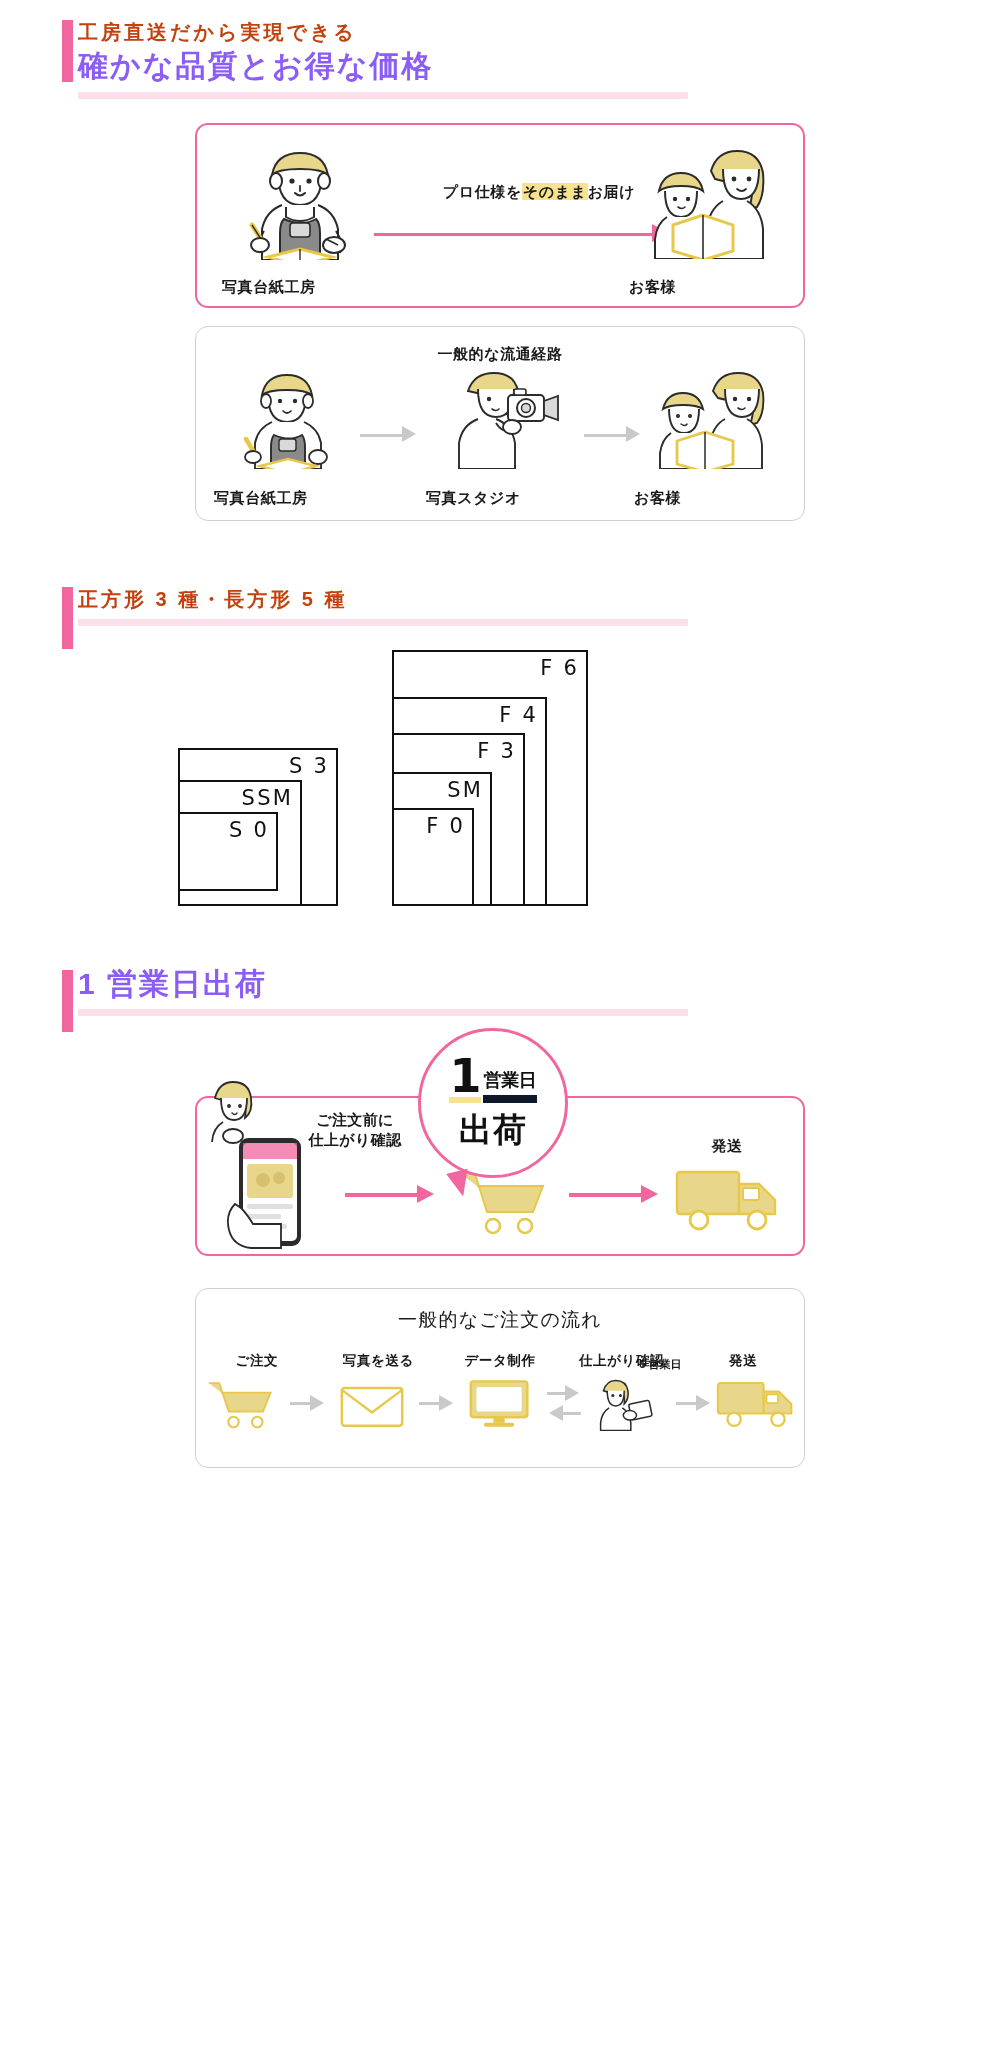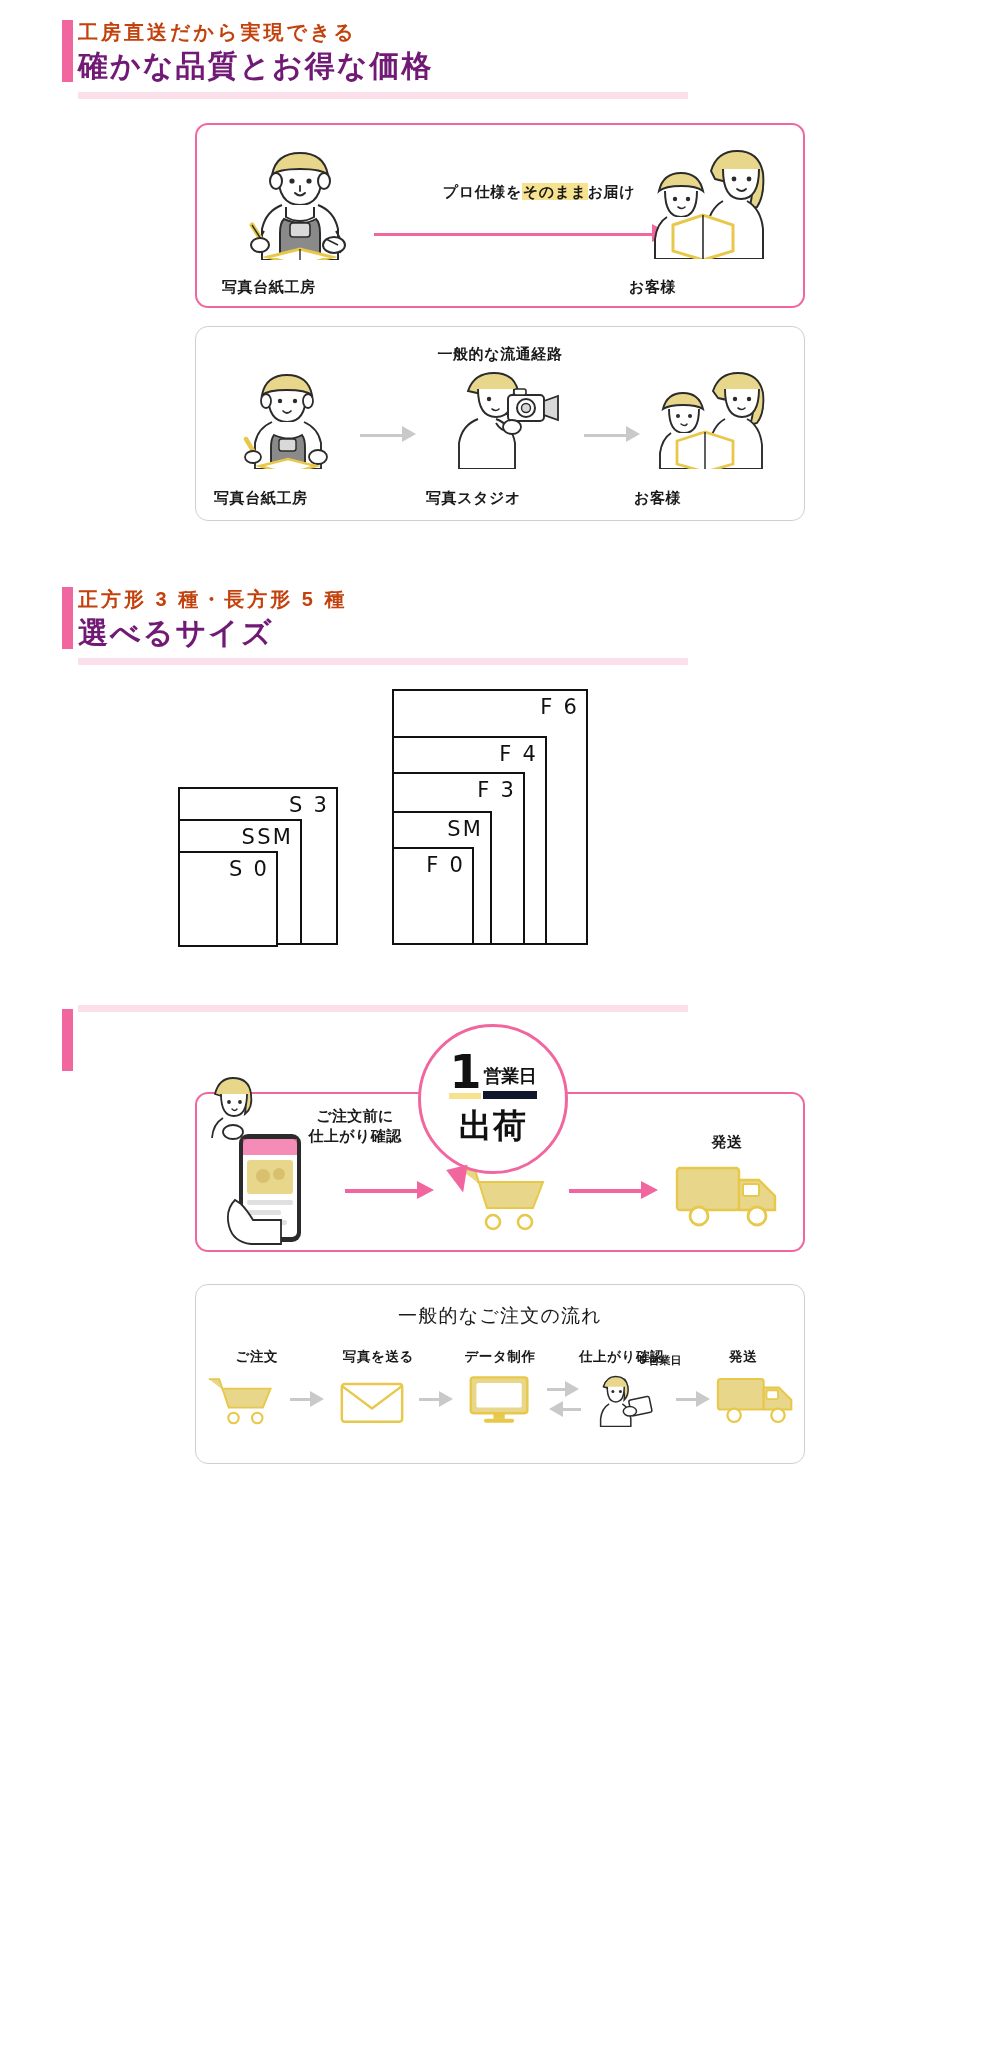--- a/index.html
+++ b/index.html
@@ -25,7 +25,7 @@
   }
   .head-title {
     font-size: 30px; font-weight: 700; letter-spacing: 2.0px;
-    color: #701a75; line-height: 1.22; margin-top: 3px;
+    color: #8b5cf6; line-height: 1.22; margin-top: 3px;
   }
   .head-rule {
     margin: 7px 0 0 78px; width: 610px; height: 7px;

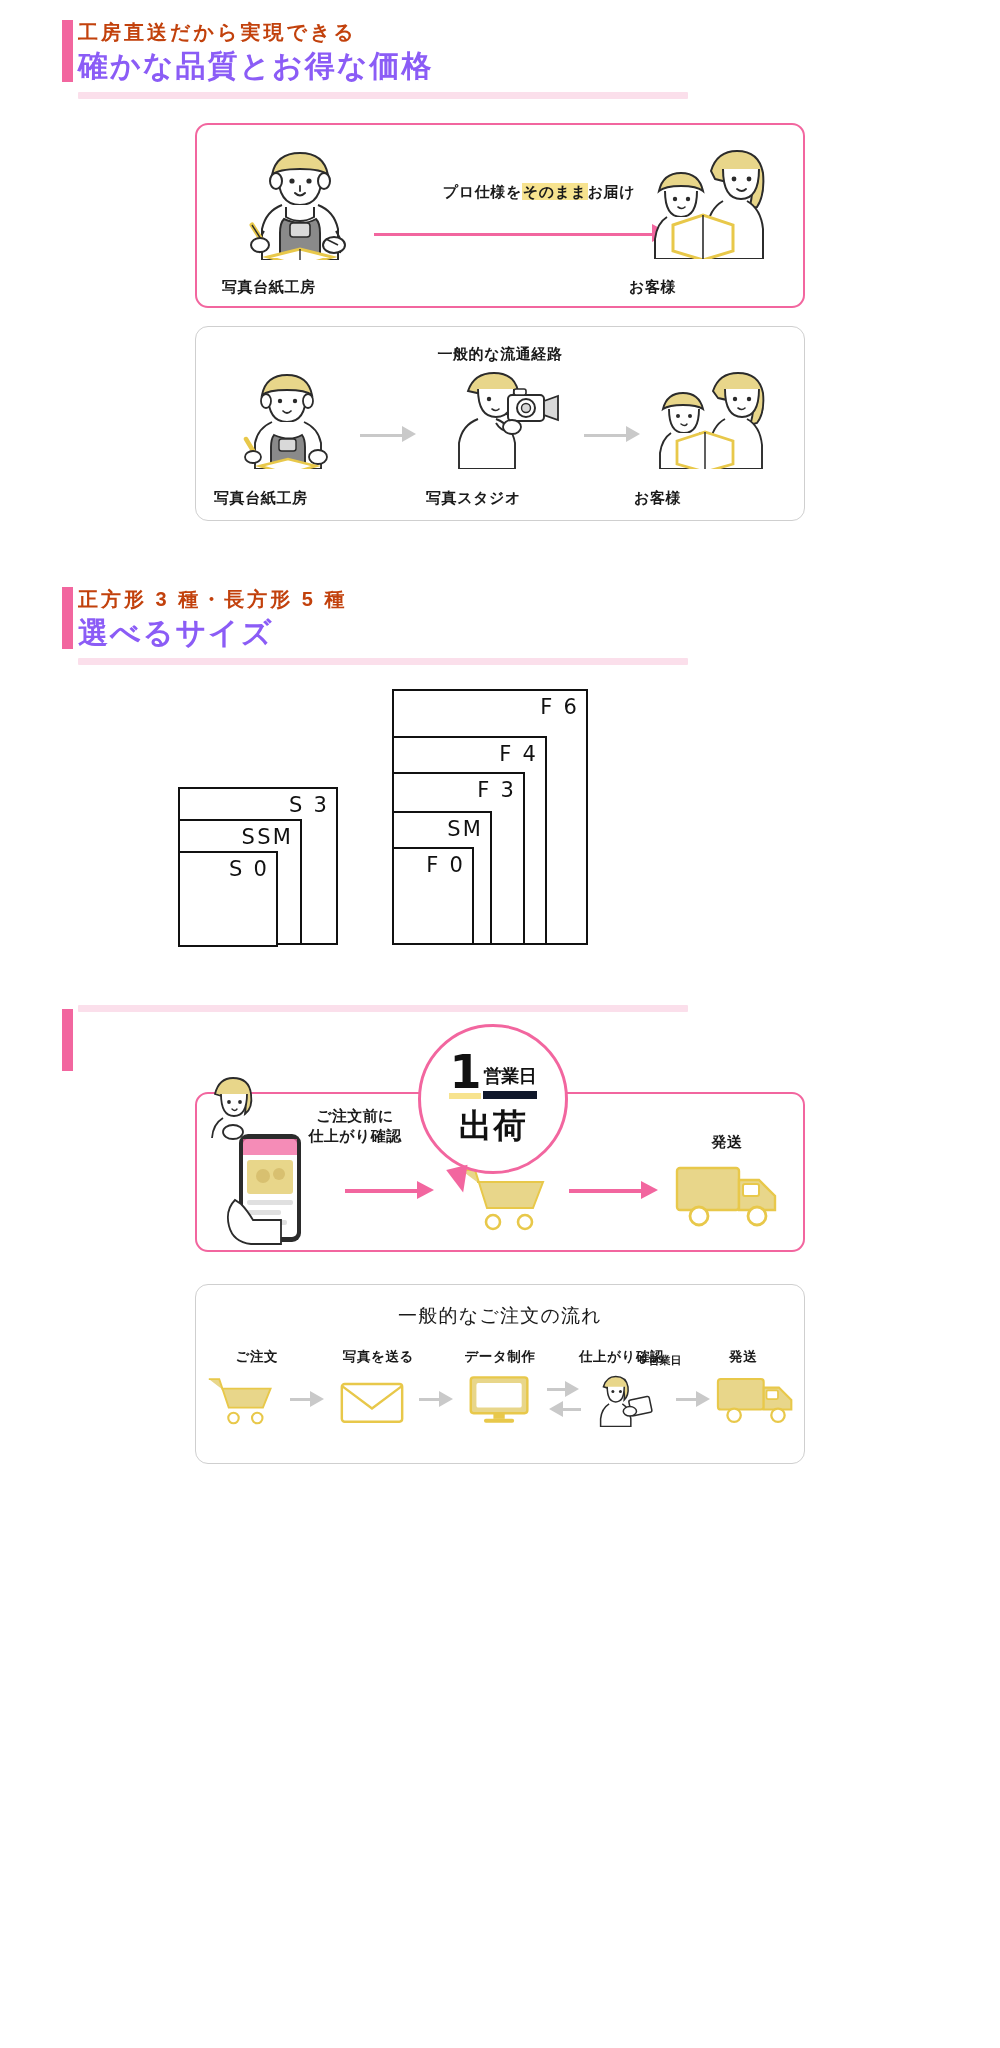--- a/index.html
+++ b/index.html
@@ -283,7 +283,6 @@
   <div class="section-head" style="margin-top:62px;">
     <div class="head-bar" style="top:4px;"></div>
     <div class="head-kicker">正方形 3 種・長方形 5 種</div>
-    <div class="head-title">選べるサイズ</div>
   </div>
   <div class="head-rule"></div>
 

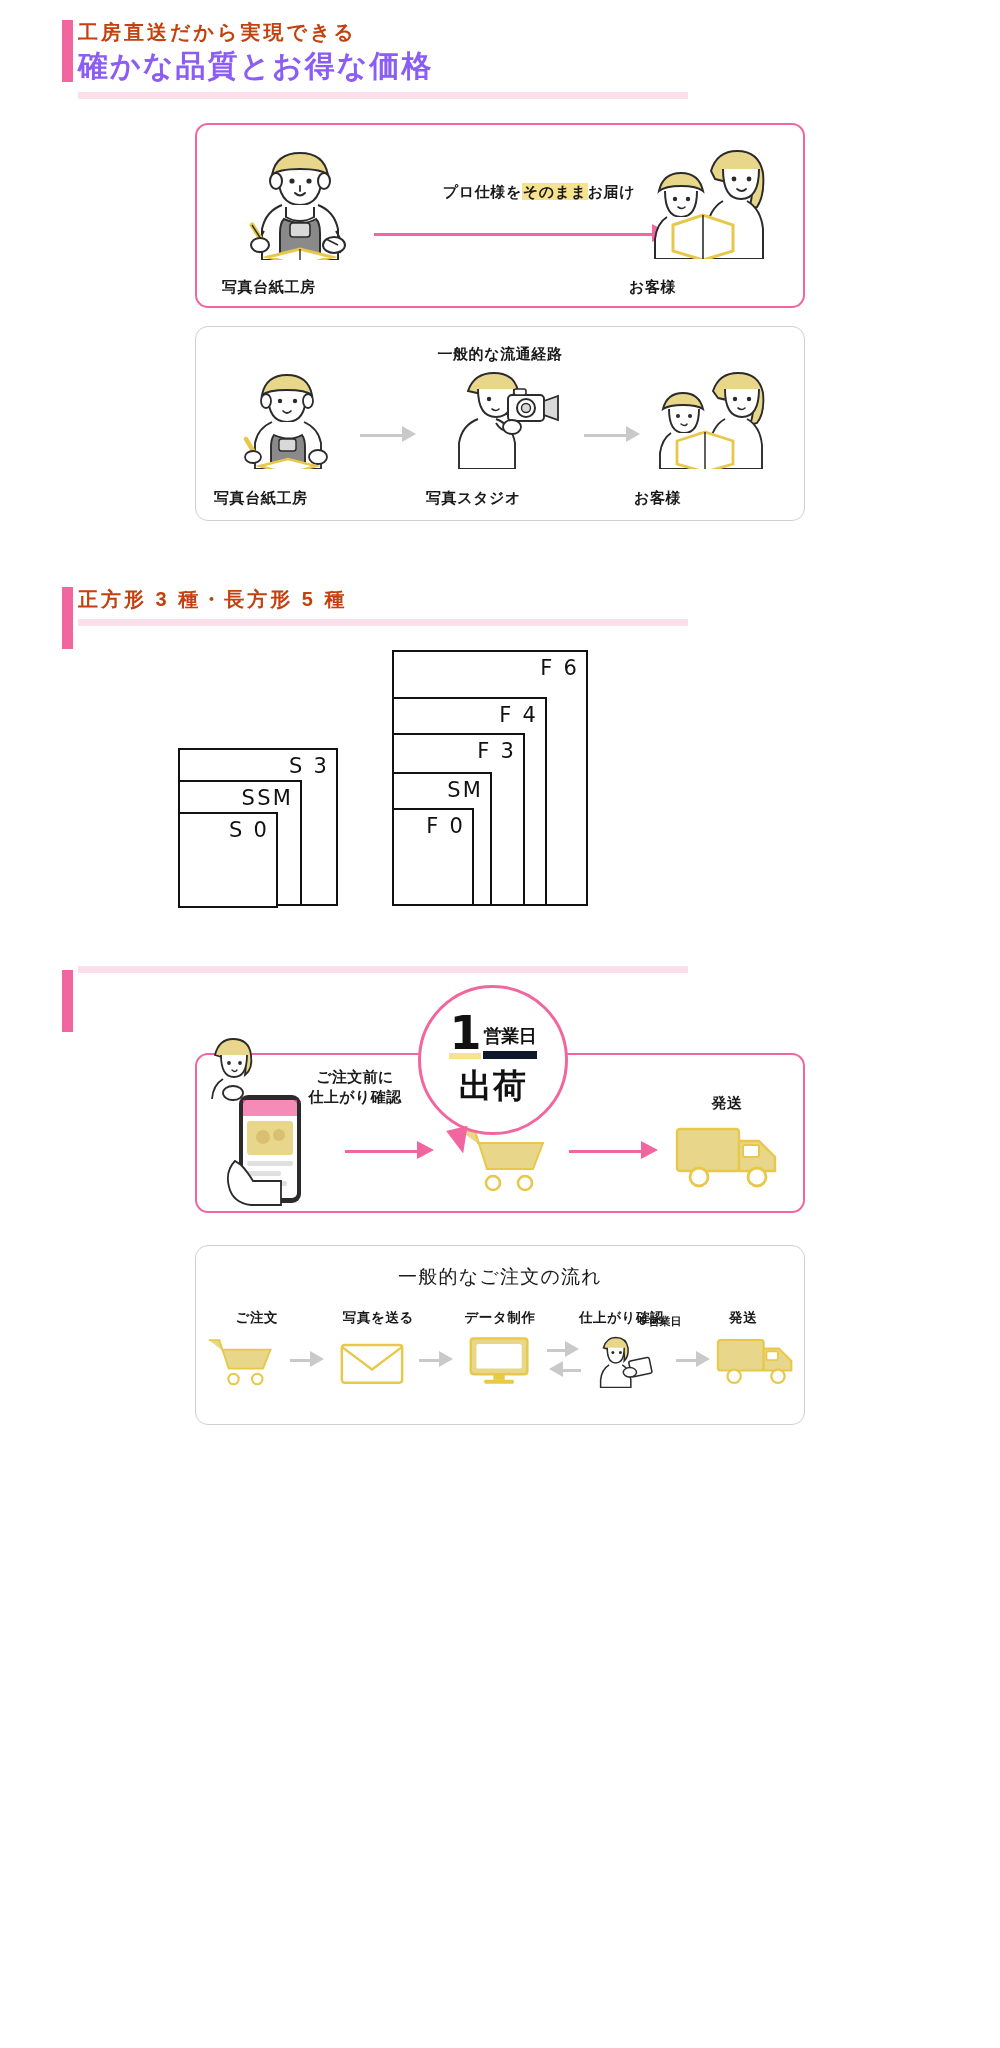--- a/index.html
+++ b/index.html
@@ -294,7 +294,7 @@
     <div class="sbox" style="left:178px; top:140px; width:124px; height:126px;">
       <span>SSM</span>
     </div>
-    <div class="sbox" style="left:178px; top:172px; width:100px; height:96px;">
+    <div class="sbox" style="left:178px; top:172px; width:100px; height:79px;">
       <span>S 0</span>
     </div>
 

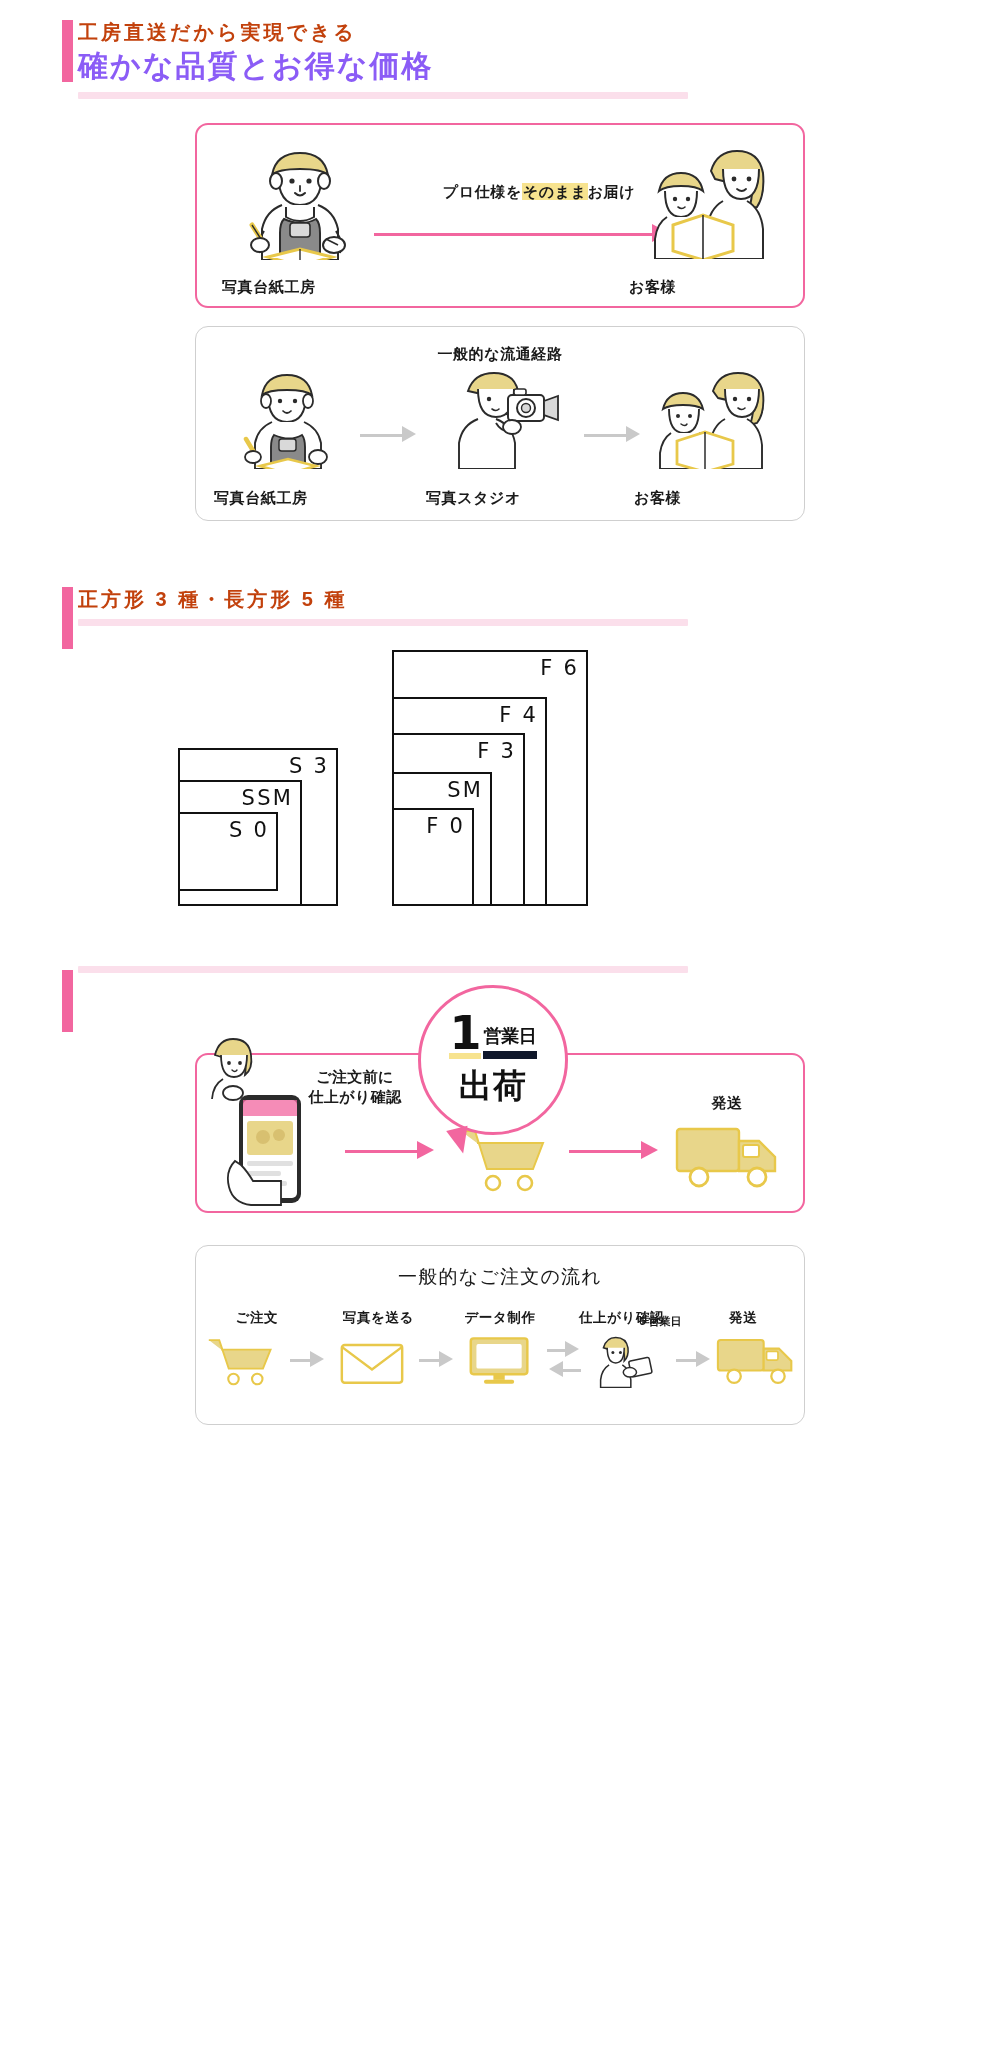--- a/index.html
+++ b/index.html
@@ -317,6 +317,7 @@
 
   <div class="section-head" style="margin-top:46px;">
     <div class="head-bar" style="top:4px;"></div>
+    <div class="head-title">1 営業日出荷</div>
   </div>
   <div class="head-rule"></div>
 

